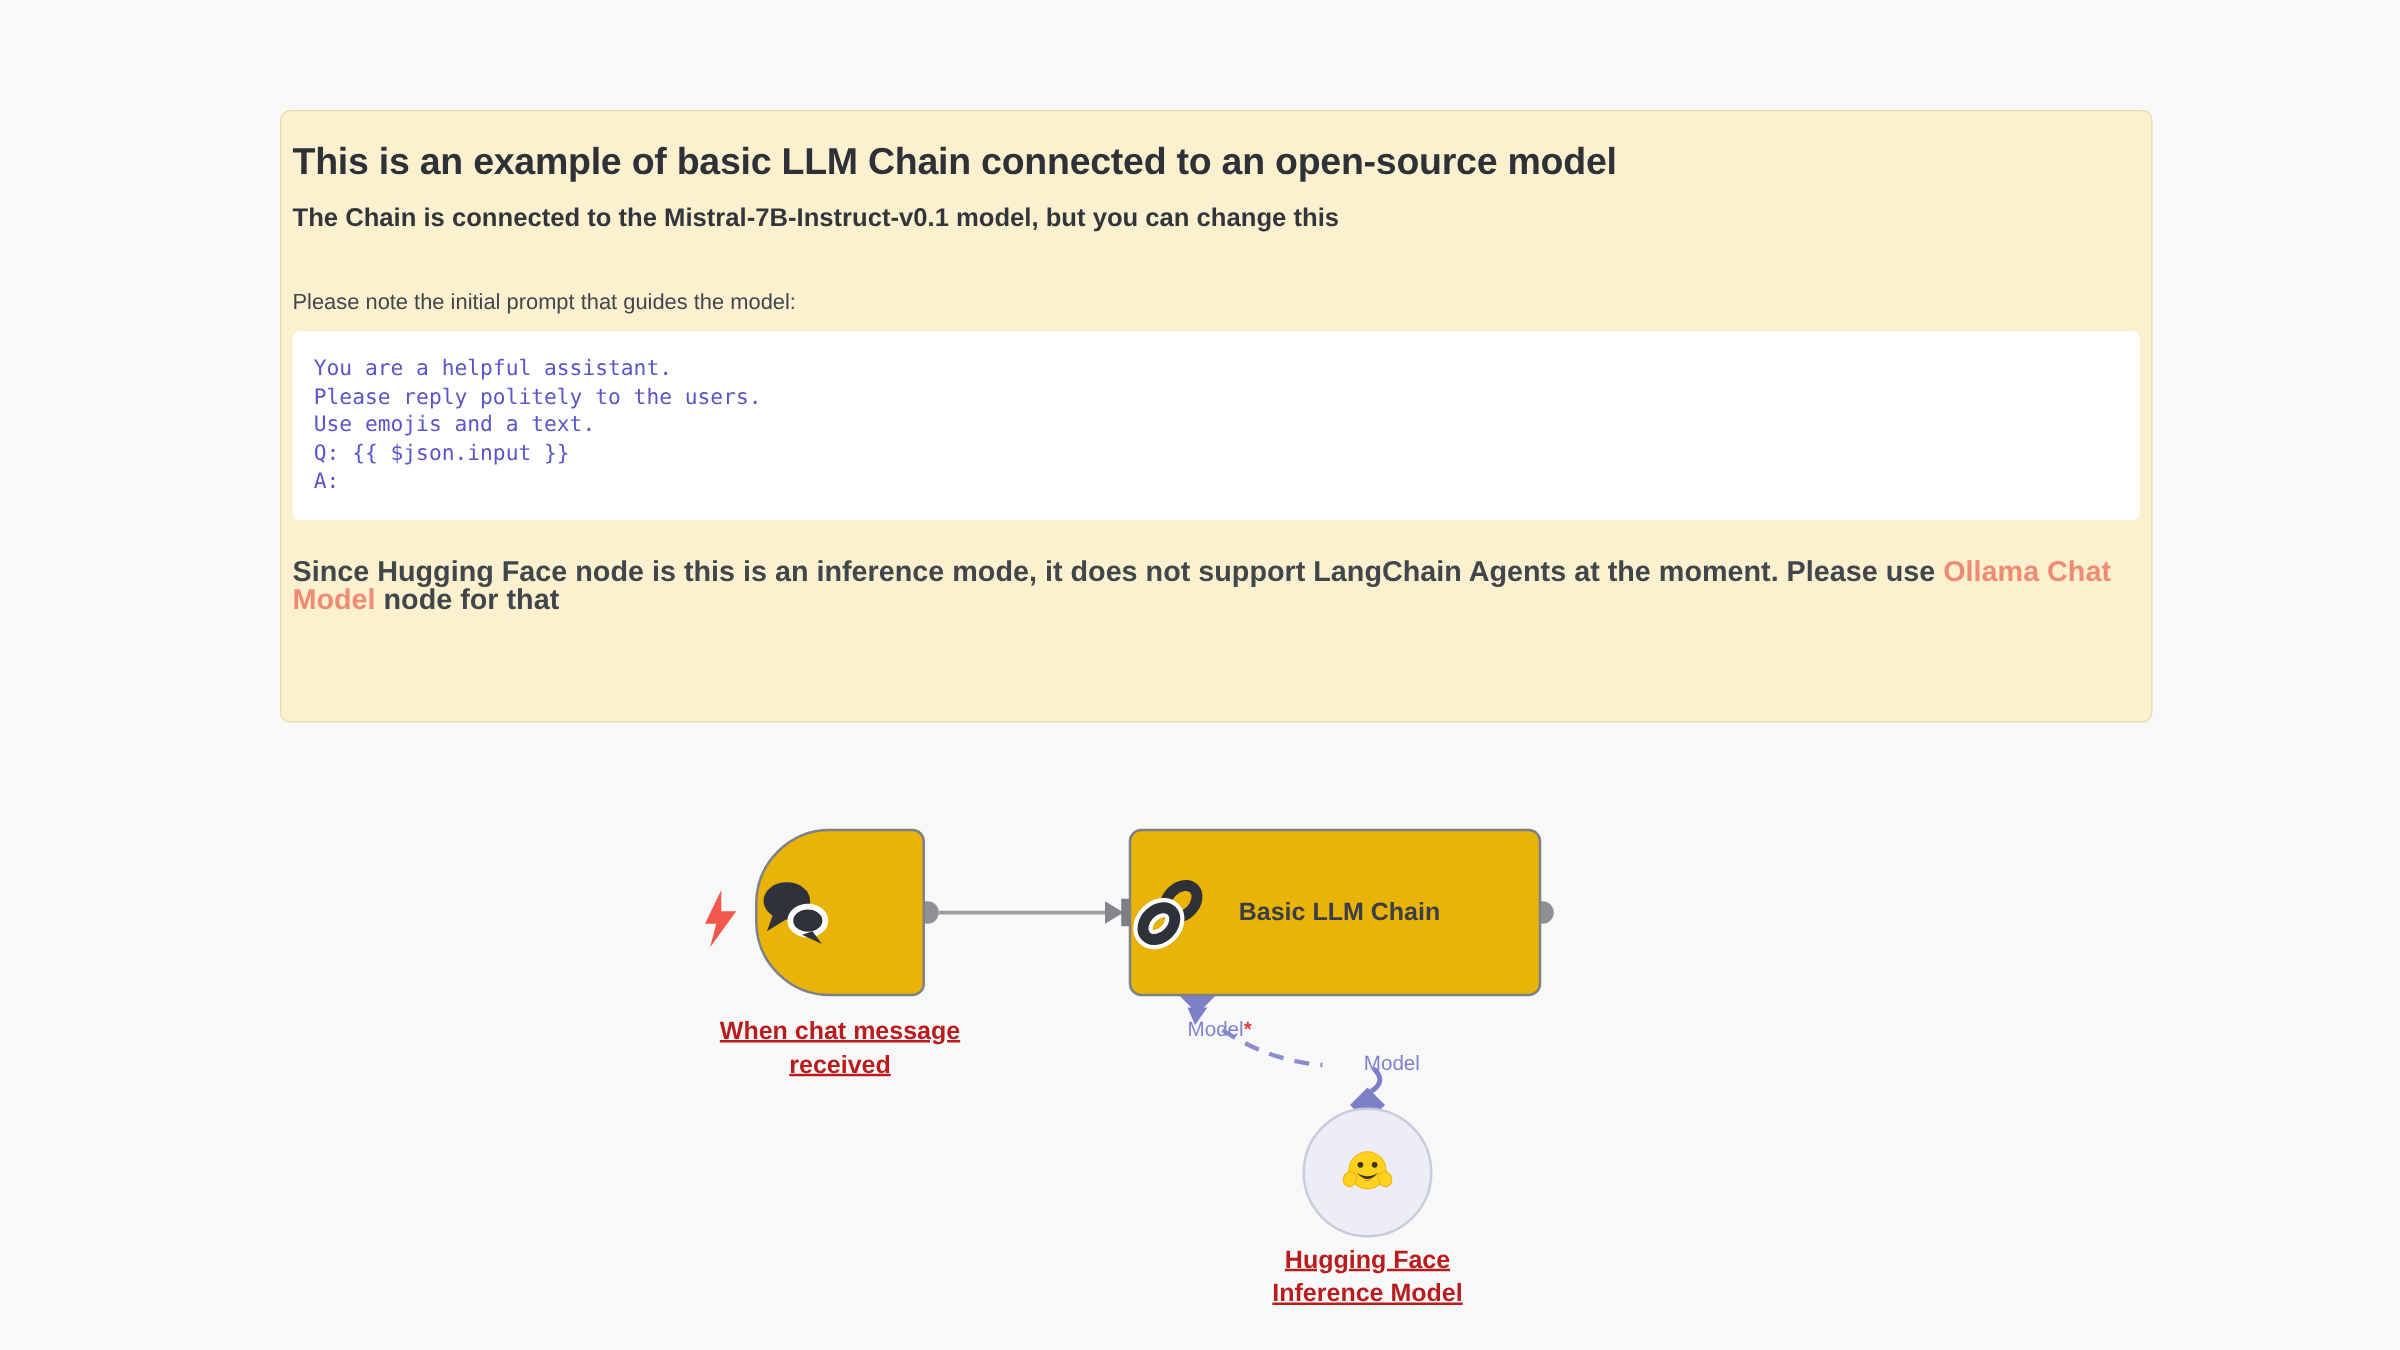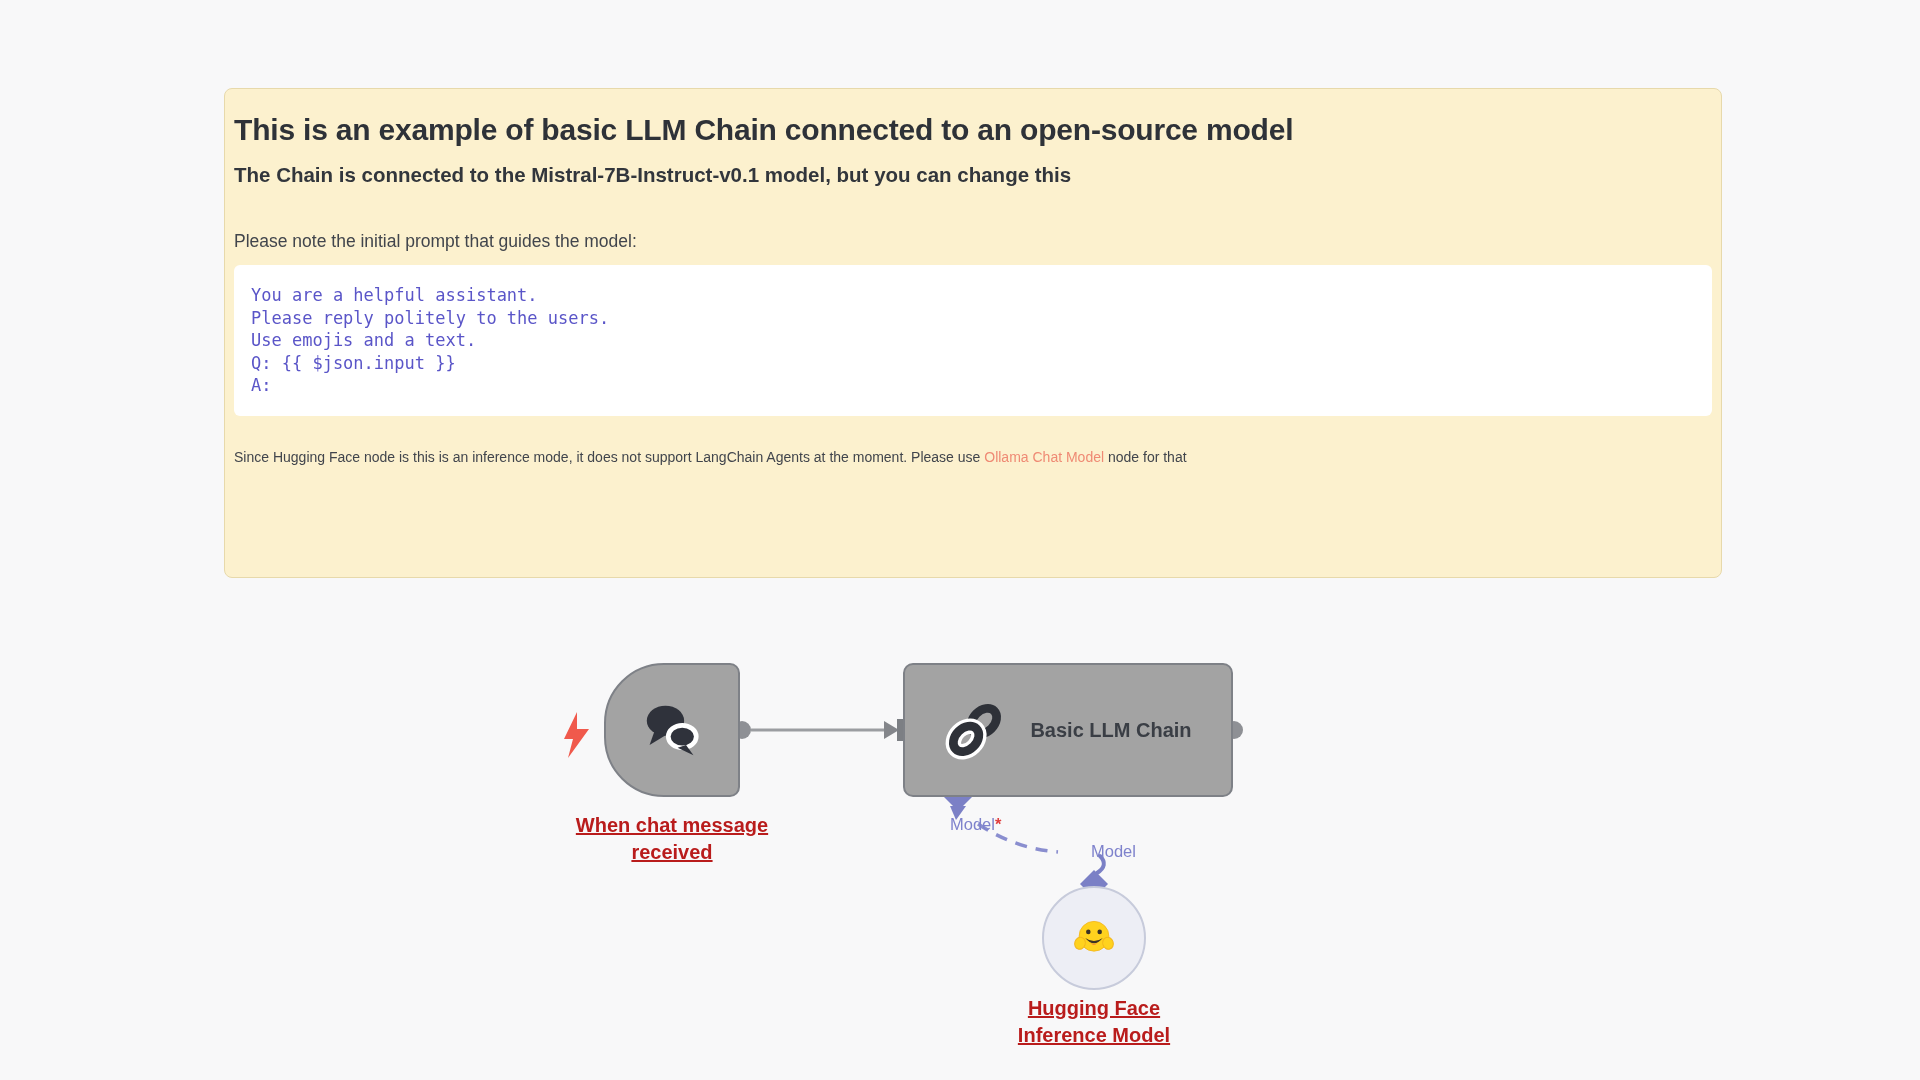--- a/index.html
+++ b/index.html
@@ -32,7 +32,7 @@
     font-size:17px;line-height:22.5px;color:#5a55c8;
   }
   .note-explain{margin:49px 0 0;font-size:17.5px;line-height:22px;}
-  .note-footer{margin:30px 0 0;font-size:14px;line-height:22px;}
+  .note-footer{margin:30px 0 0;font-size:23px;line-height:22px;font-weight:bold;}
   .inline-code{
     font-family:"DejaVu Sans Mono",monospace;font-size:16.5px;color:#5a55c8;
   }

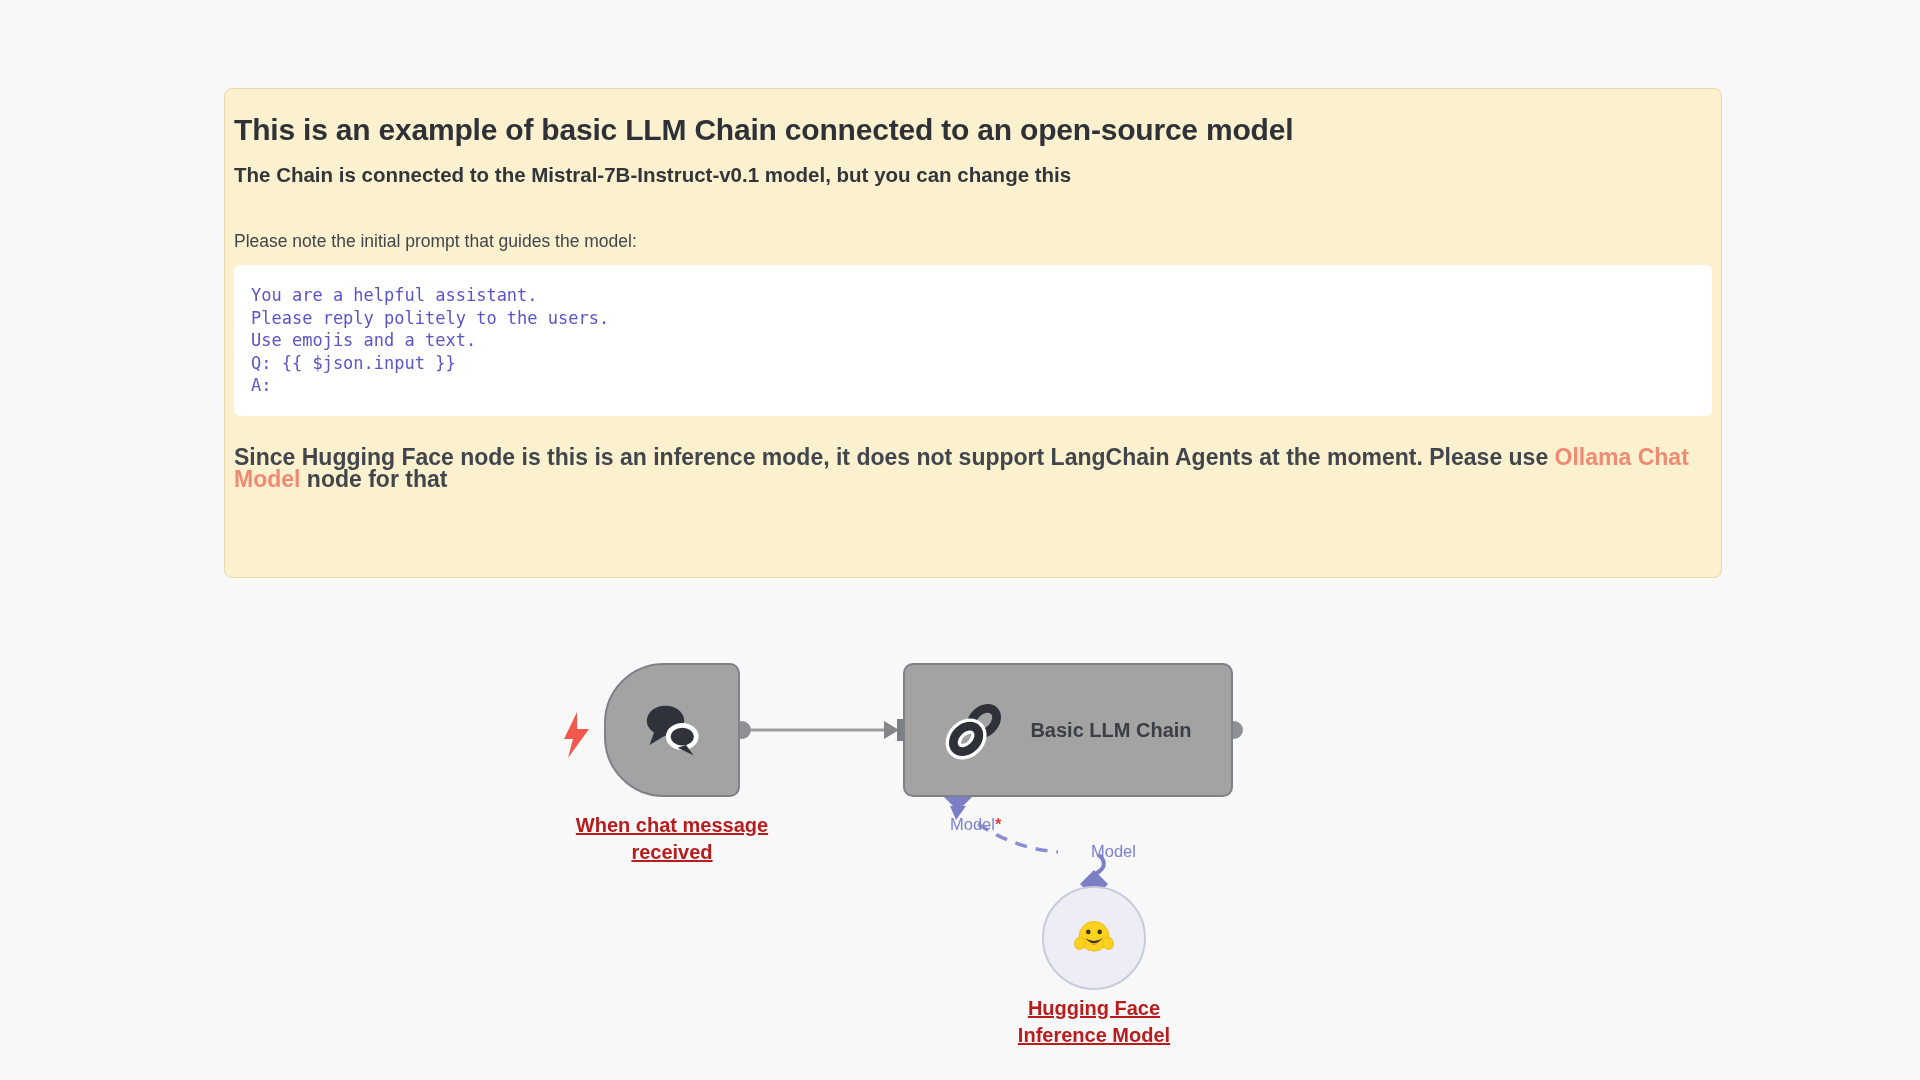--- a/index.html
+++ b/index.html
@@ -40,8 +40,8 @@
 
   
   .node-box{
-    position:absolute;background:#a3a3a3;border:2.5px solid #7e8187;
-    box-sizing:border-box;display:flex;align-items:center;justify-content:center;
+    position:absolute;background:#eab308;border:2.5px solid #7e8187;
+    box-sizing:border-box;display:flex;align-items:center;
   }
   .trigger-node{
     left:604px;top:663px;width:136px;height:134px;

